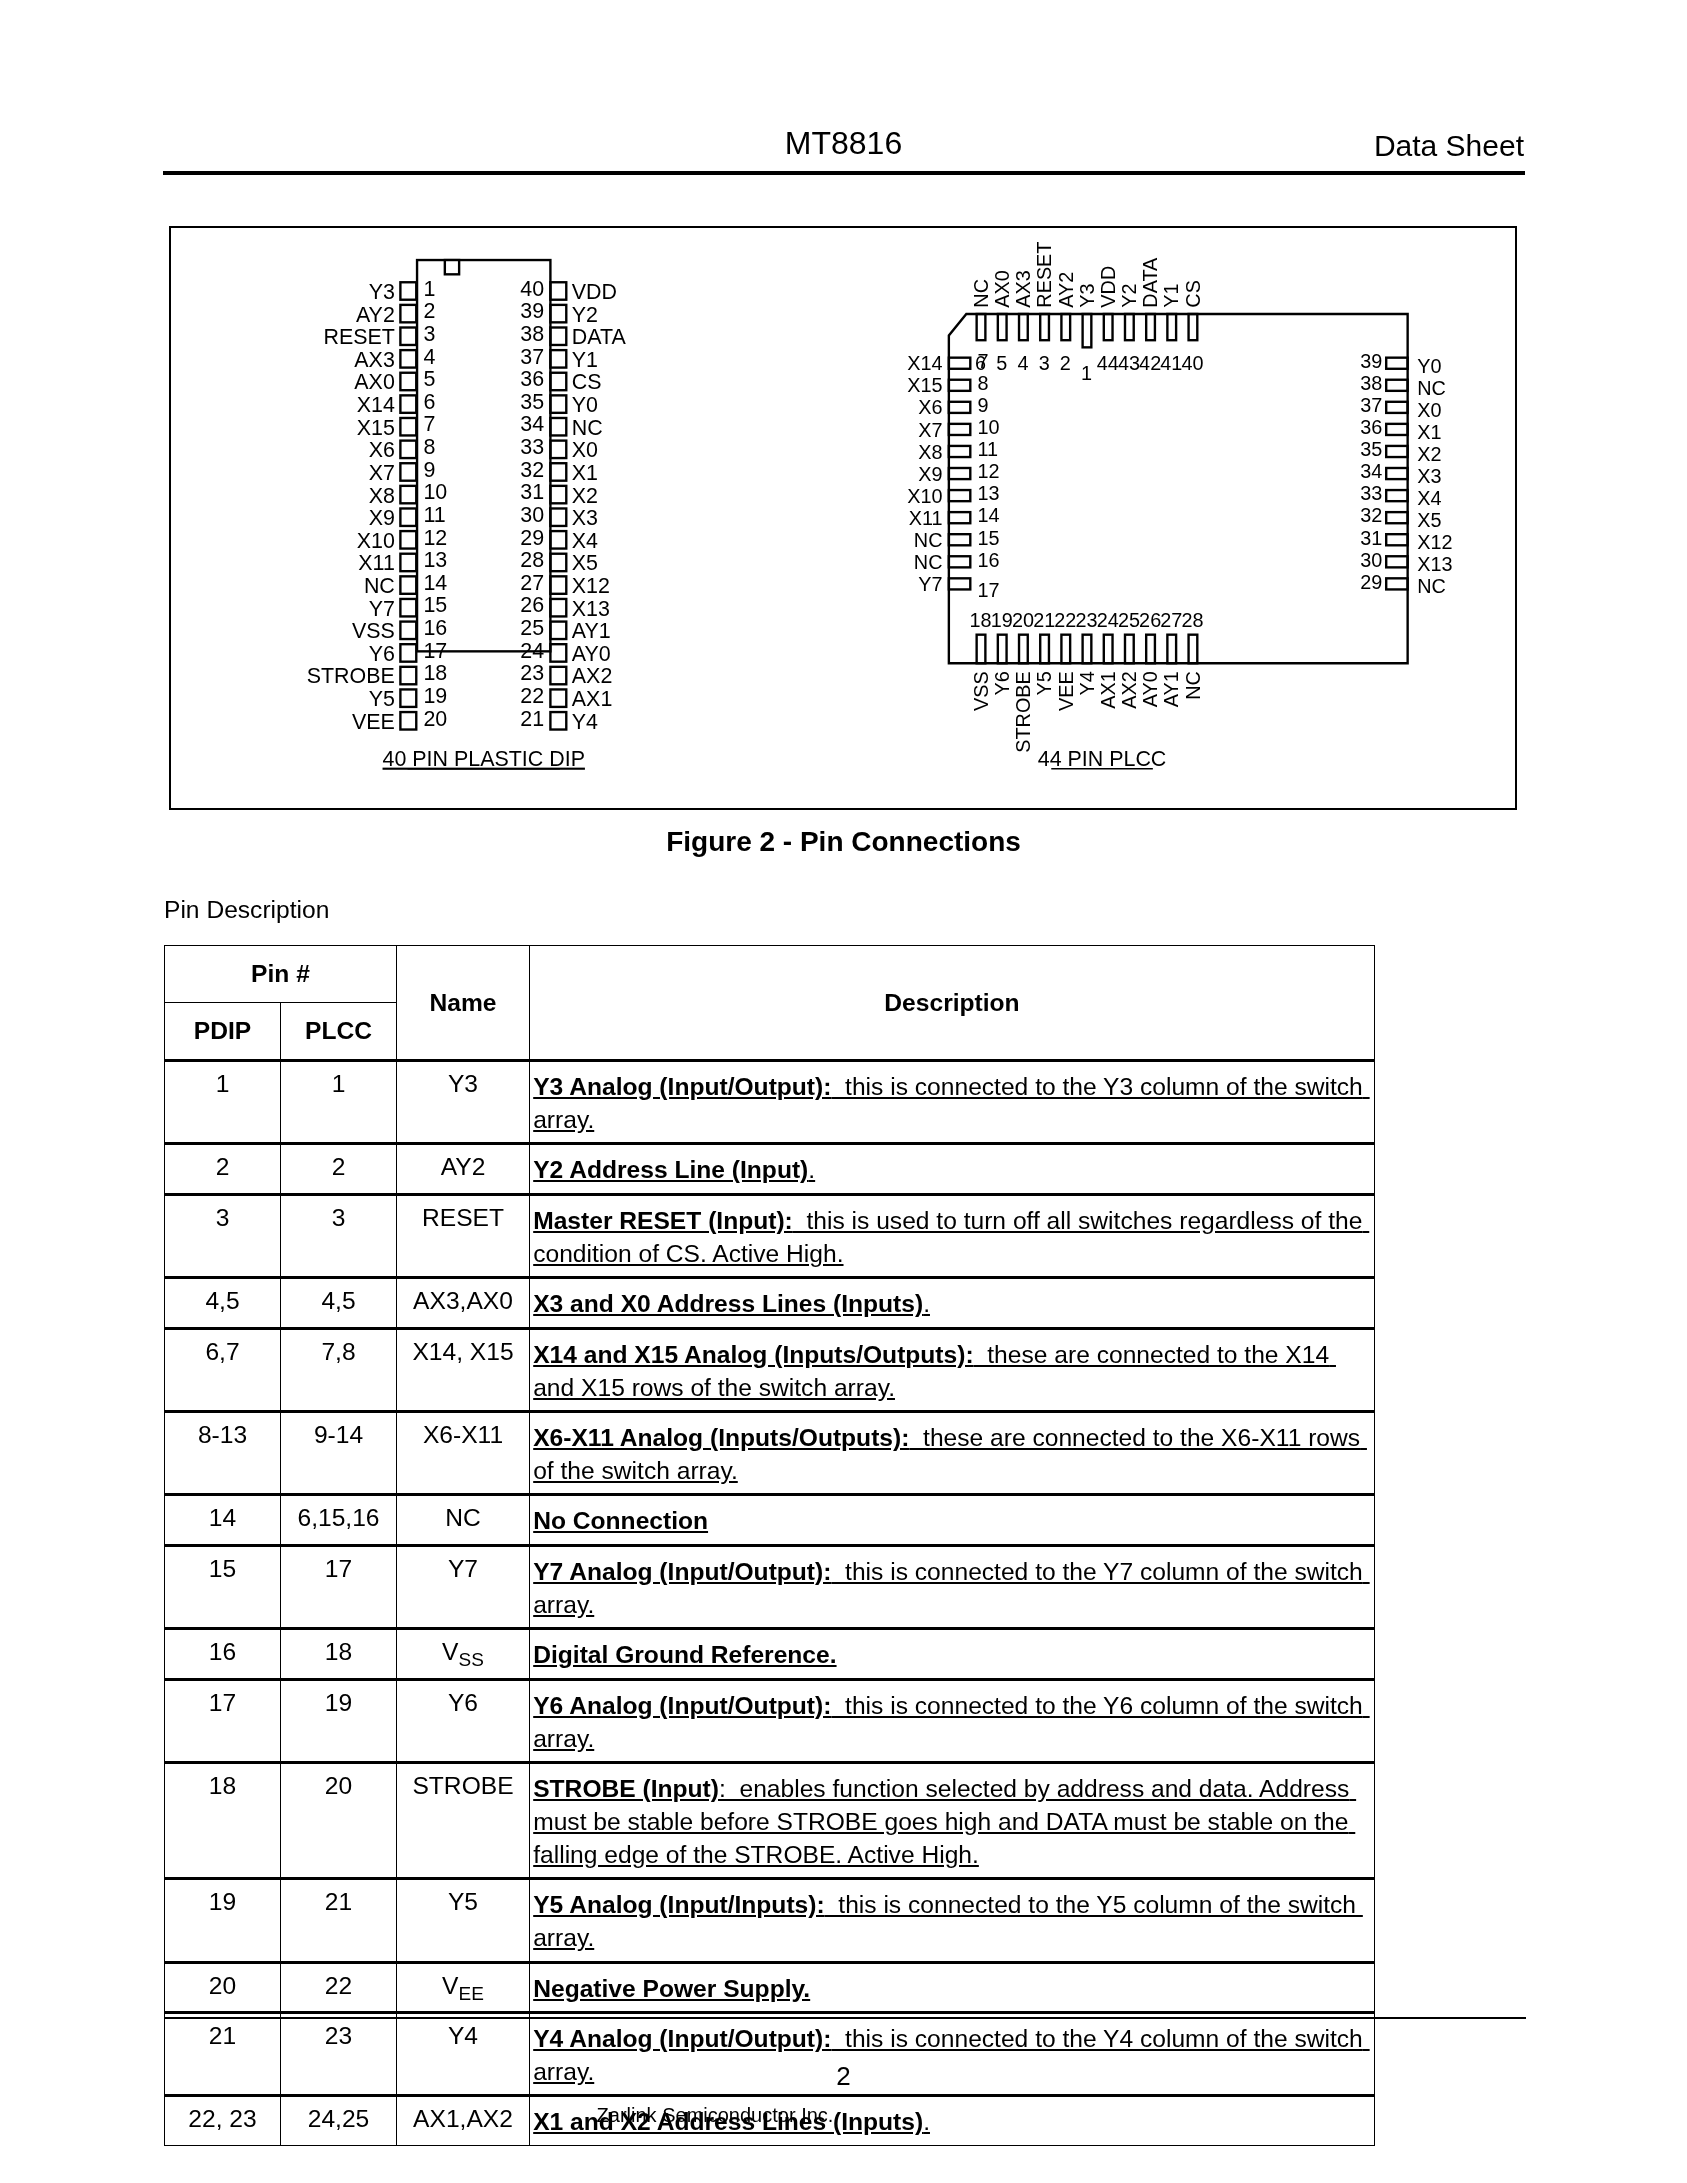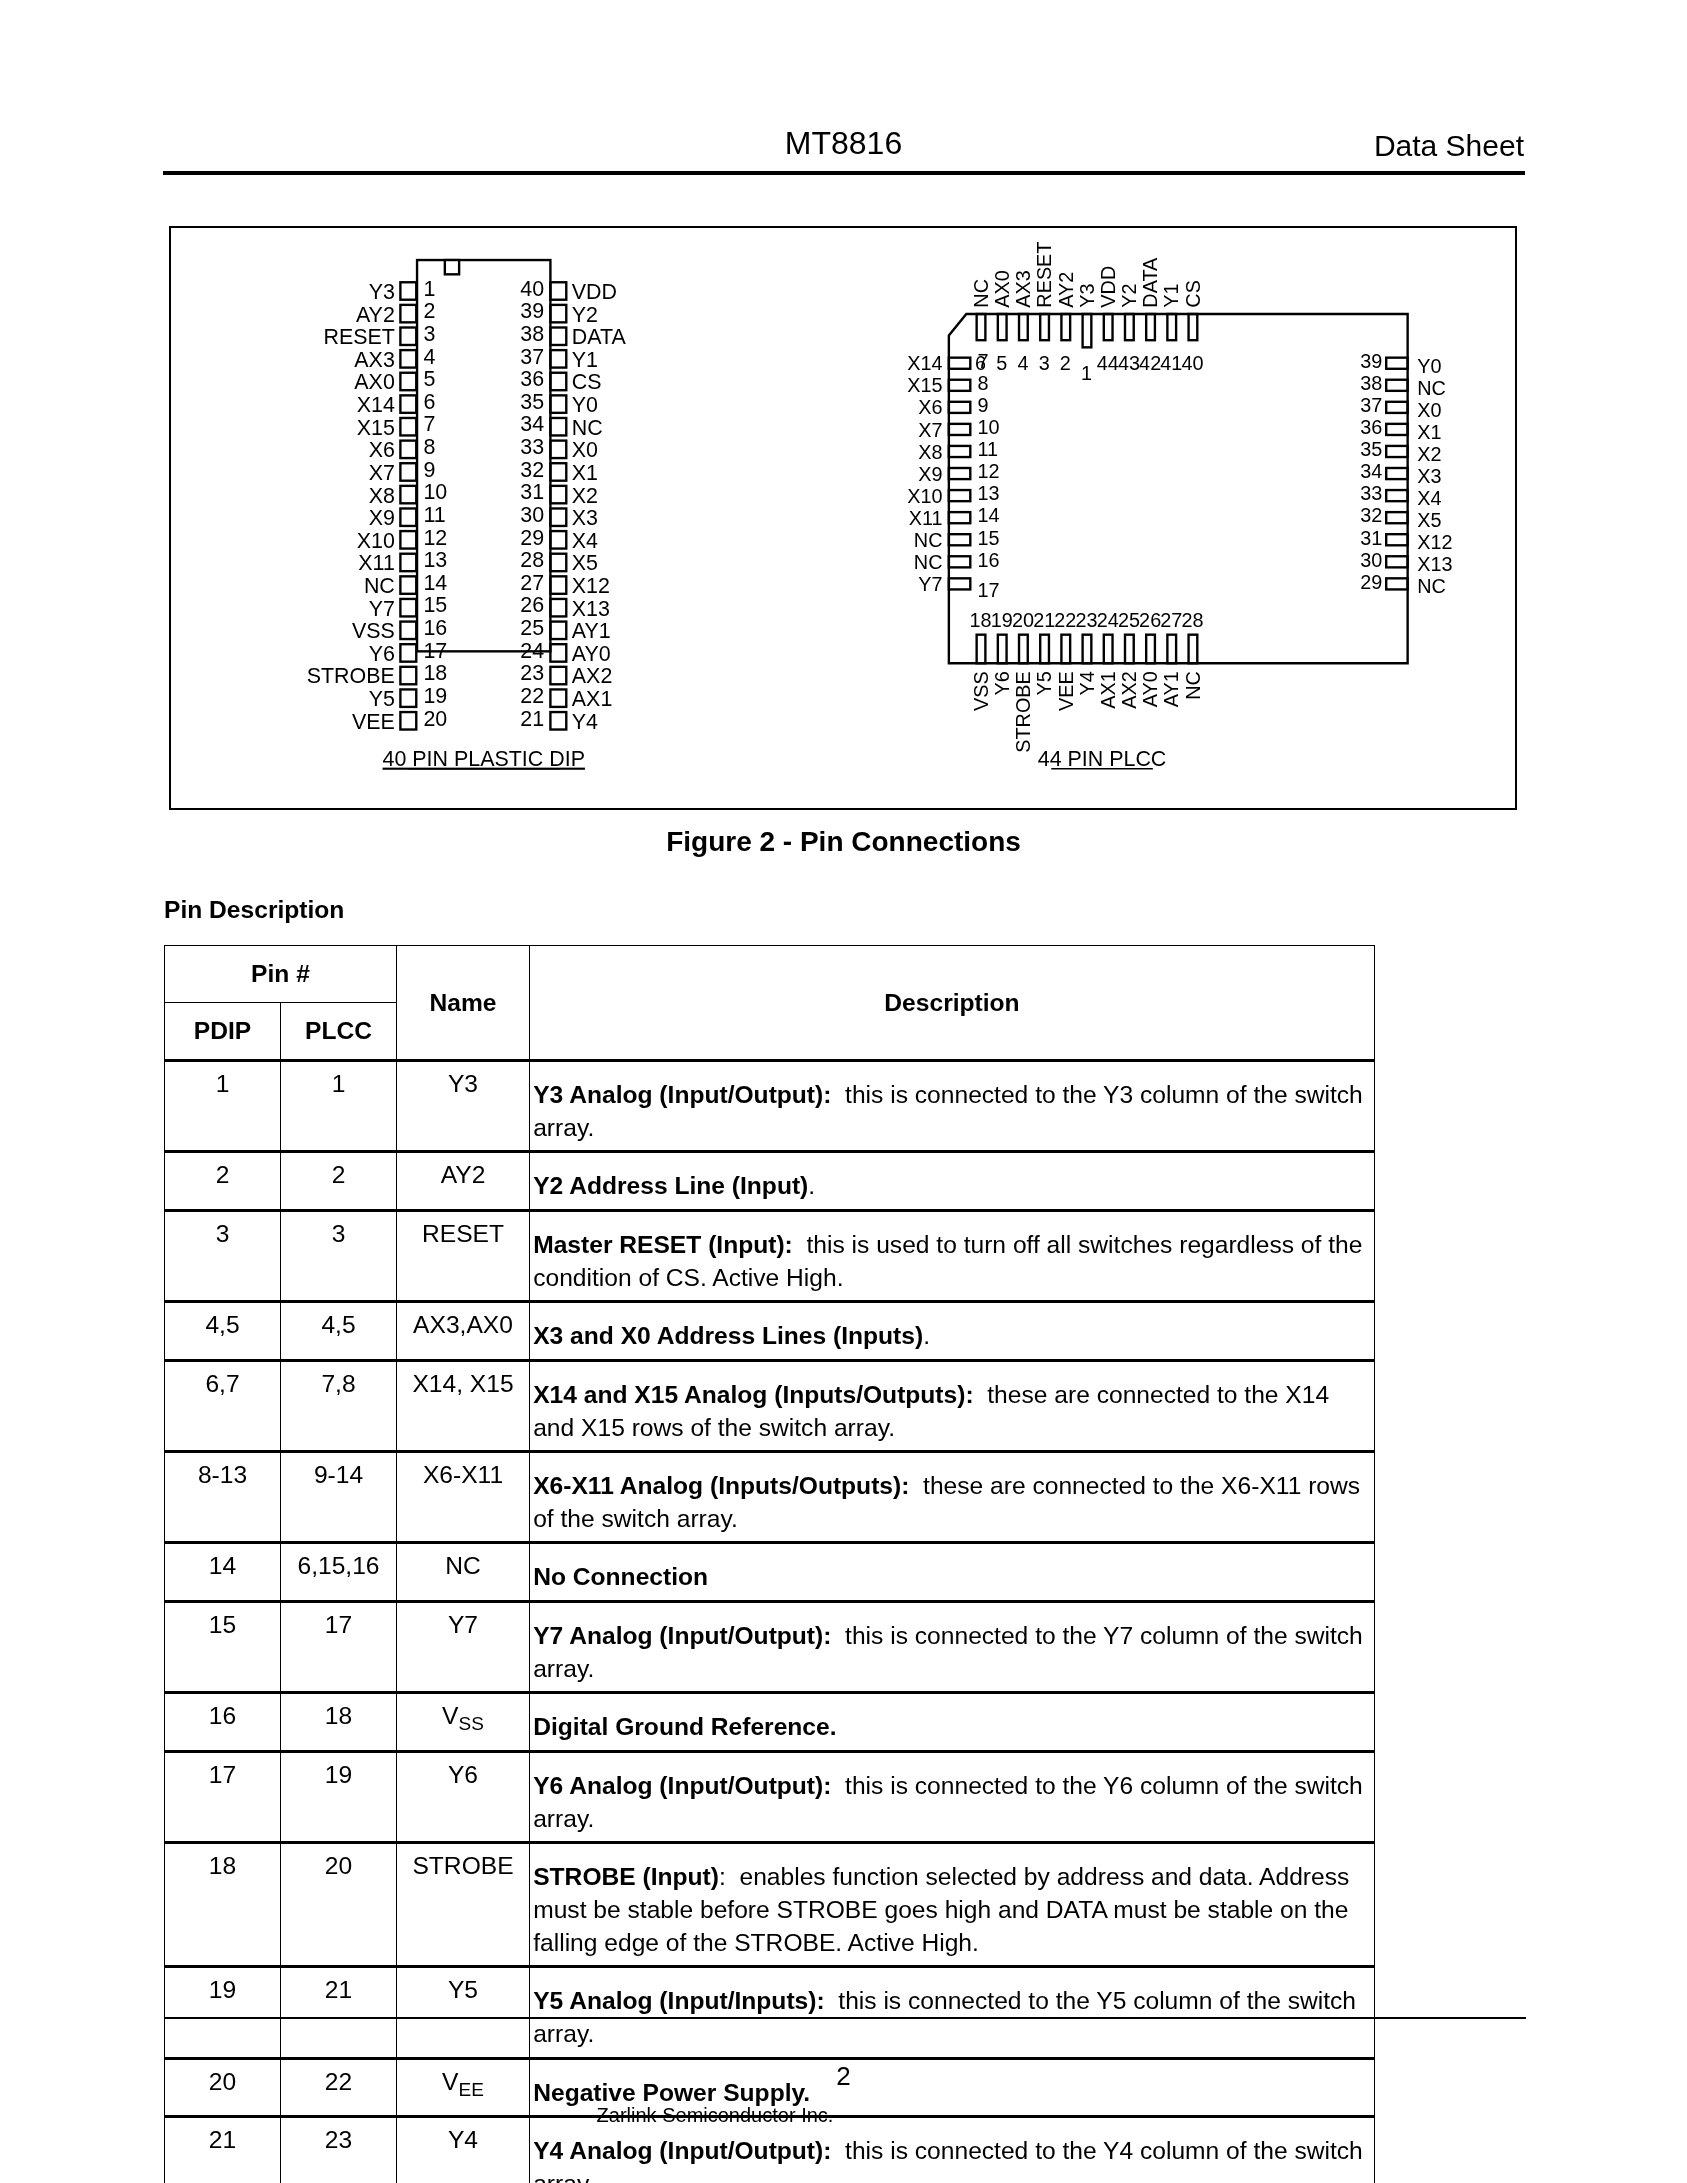--- a/index.html
+++ b/index.html
@@ -10,7 +10,7 @@
   .hdr-rule { left:163px; width:1362px; top:171px; height:4px; background:#000; }
   .figbox { left:169px; top:226px; width:1348px; height:584px; border:2.4px solid #000; box-sizing:border-box; }
   .fig-caption { left:0; width:1687px; top:826px; text-align:center; font-size:28px; font-weight:bold; }
-  .section-title { left:164px; top:896px; font-size:24.6px; font-weight:bold; }
+  .section-title { left:164px; top:896px; font-size:24.6px; font-weight:normal; }
   svg text { font-family:"Liberation Sans", sans-serif; }
   table.pins { position:absolute; left:164px; top:945px; width:1211px; border-collapse:collapse; font-size:24.6px; }
   table.pins td, table.pins th { border:1.6px solid #000; padding:0 3.2px; vertical-align:top; }

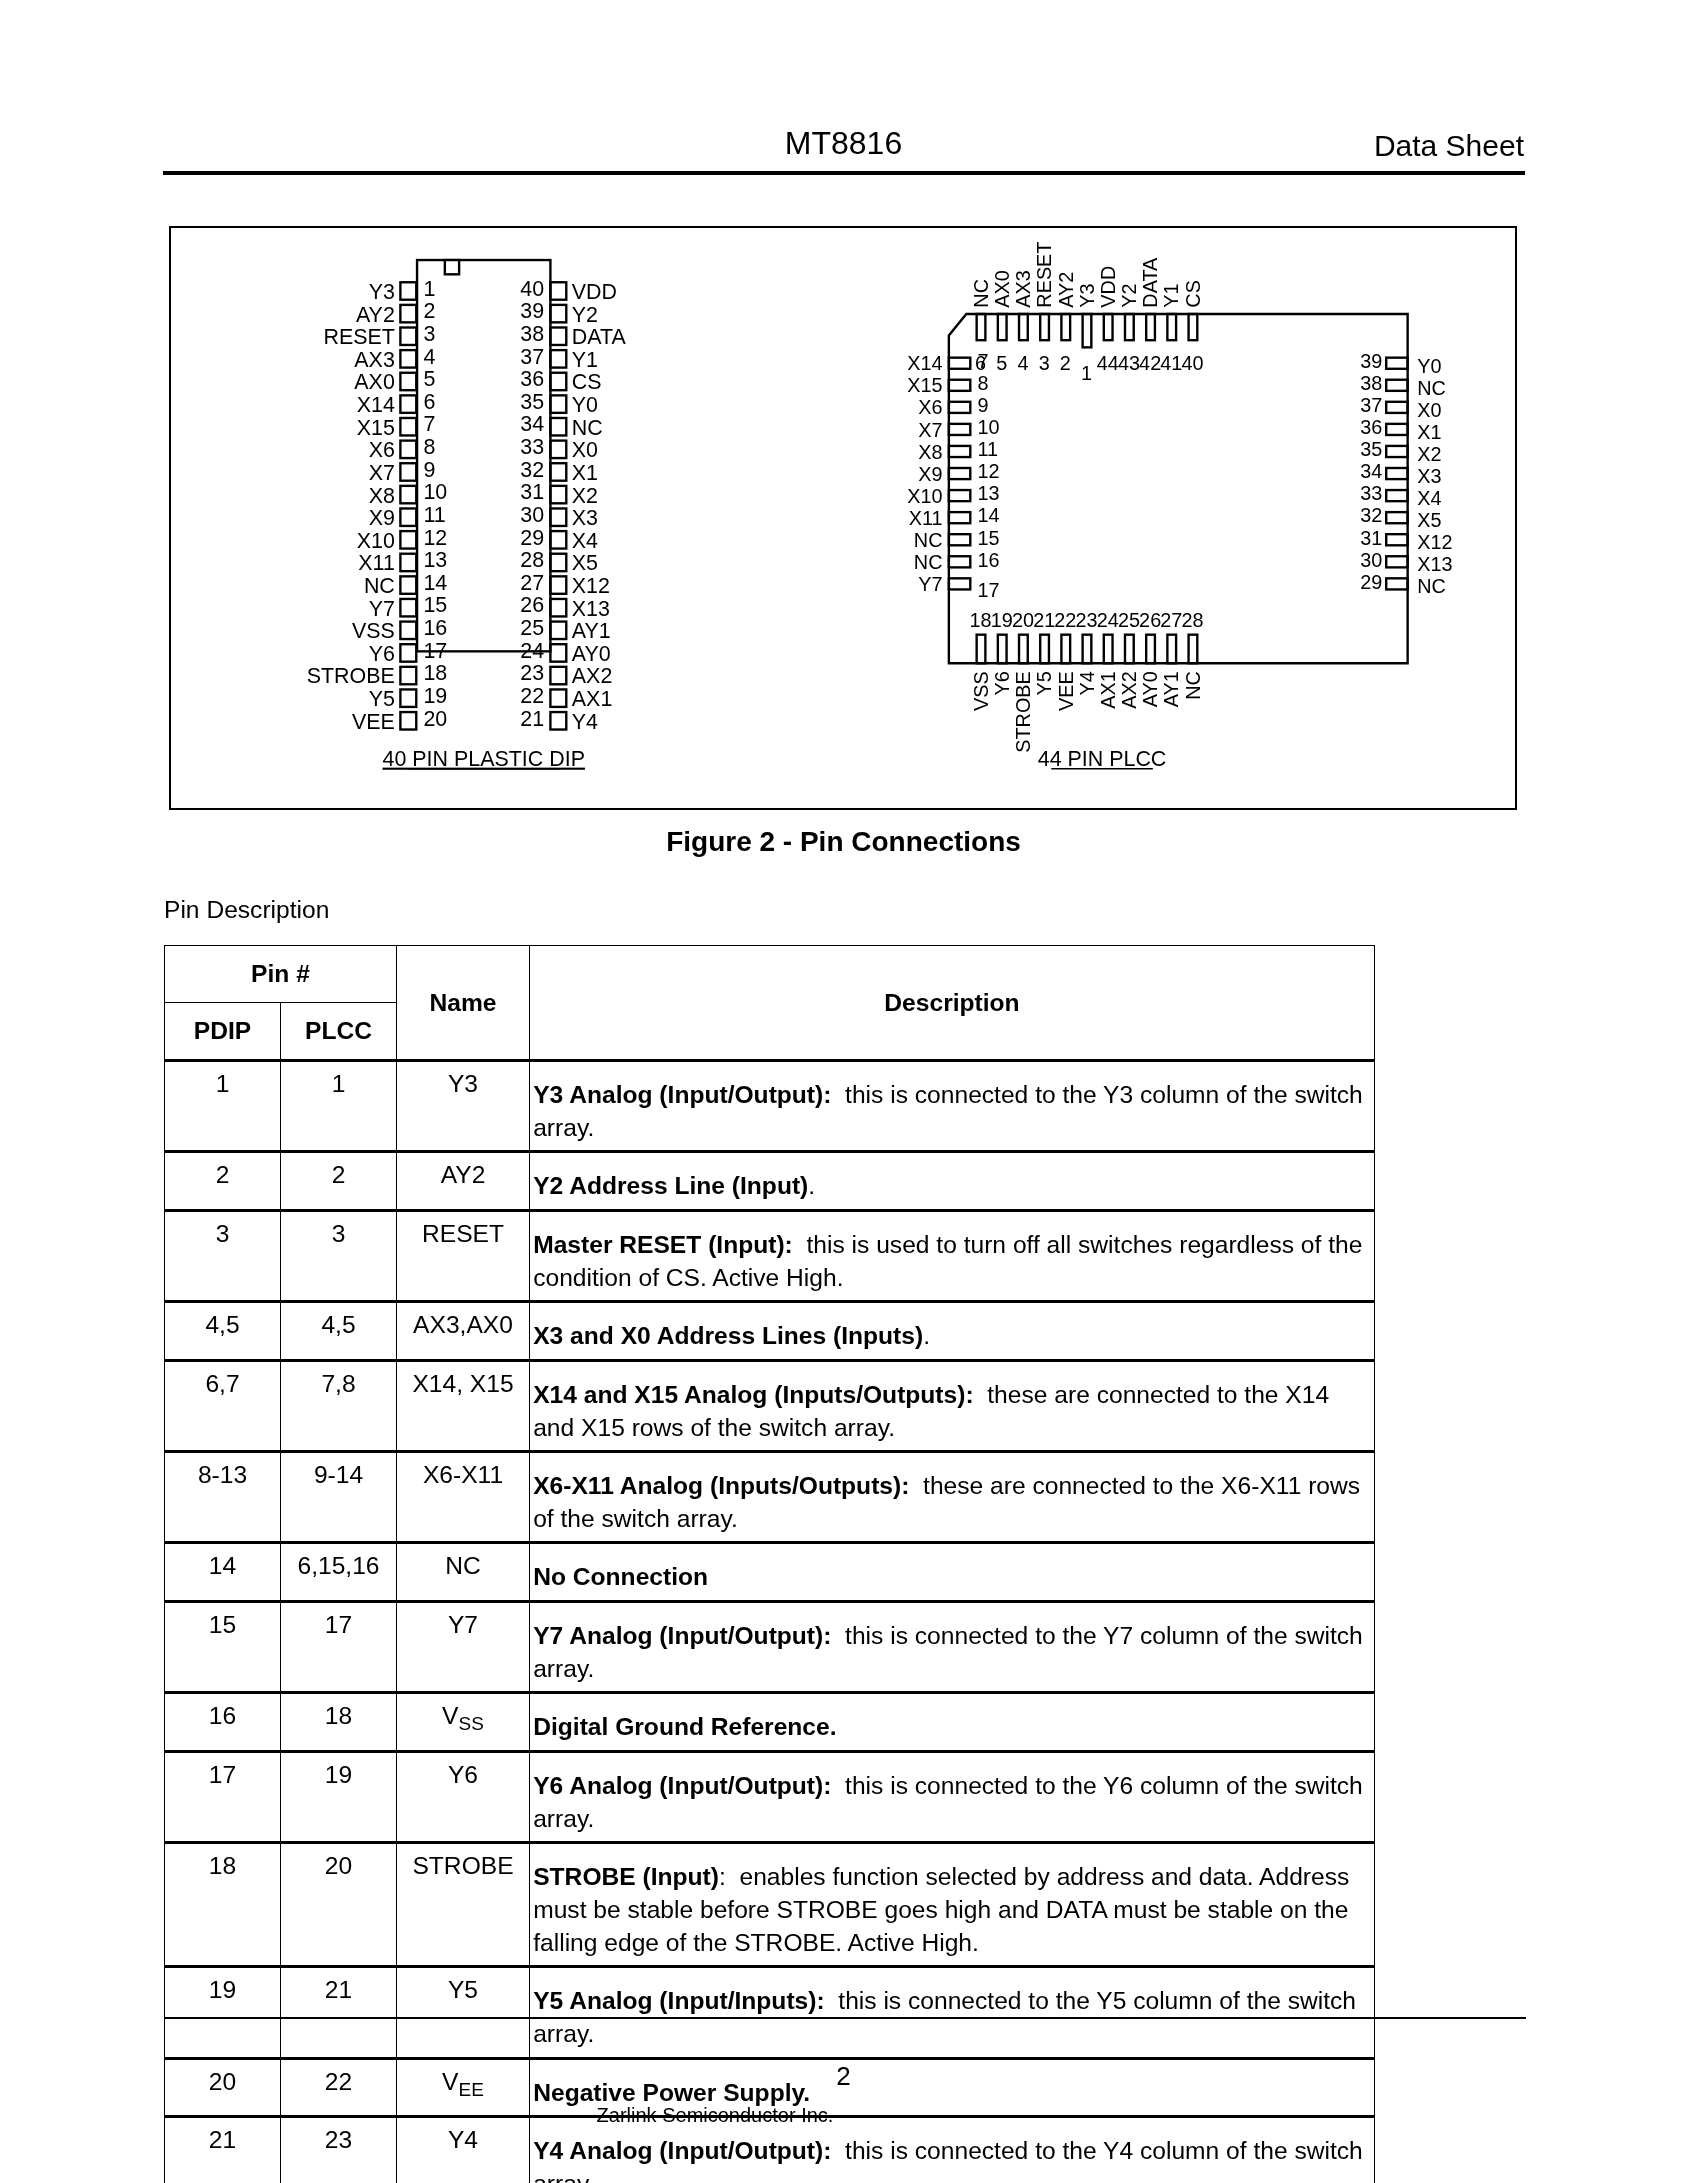--- a/index.html
+++ b/index.html
@@ -17,7 +17,7 @@
   table.pins th { font-weight:bold; text-align:center; vertical-align:middle; height:56px; }
   table.pins tr.row td { border-top:3.2px solid #000; }
   table.pins td.c { text-align:center; padding-top:8px; }
-  table.pins td.d { padding-top:16px; padding-bottom:6.4px; line-height:33px; }
+  table.pins td.d { padding-top:8px; padding-bottom:6.4px; line-height:33px;text-decoration:underline; }
   table.pins td.d b { font-weight:bold; }
   .foot-rule { left:165px; width:1361px; top:2017px; height:2.4px; background:#000; }
   .page-num { left:0; width:1687px; top:2061px; text-align:center; font-size:26px; }

